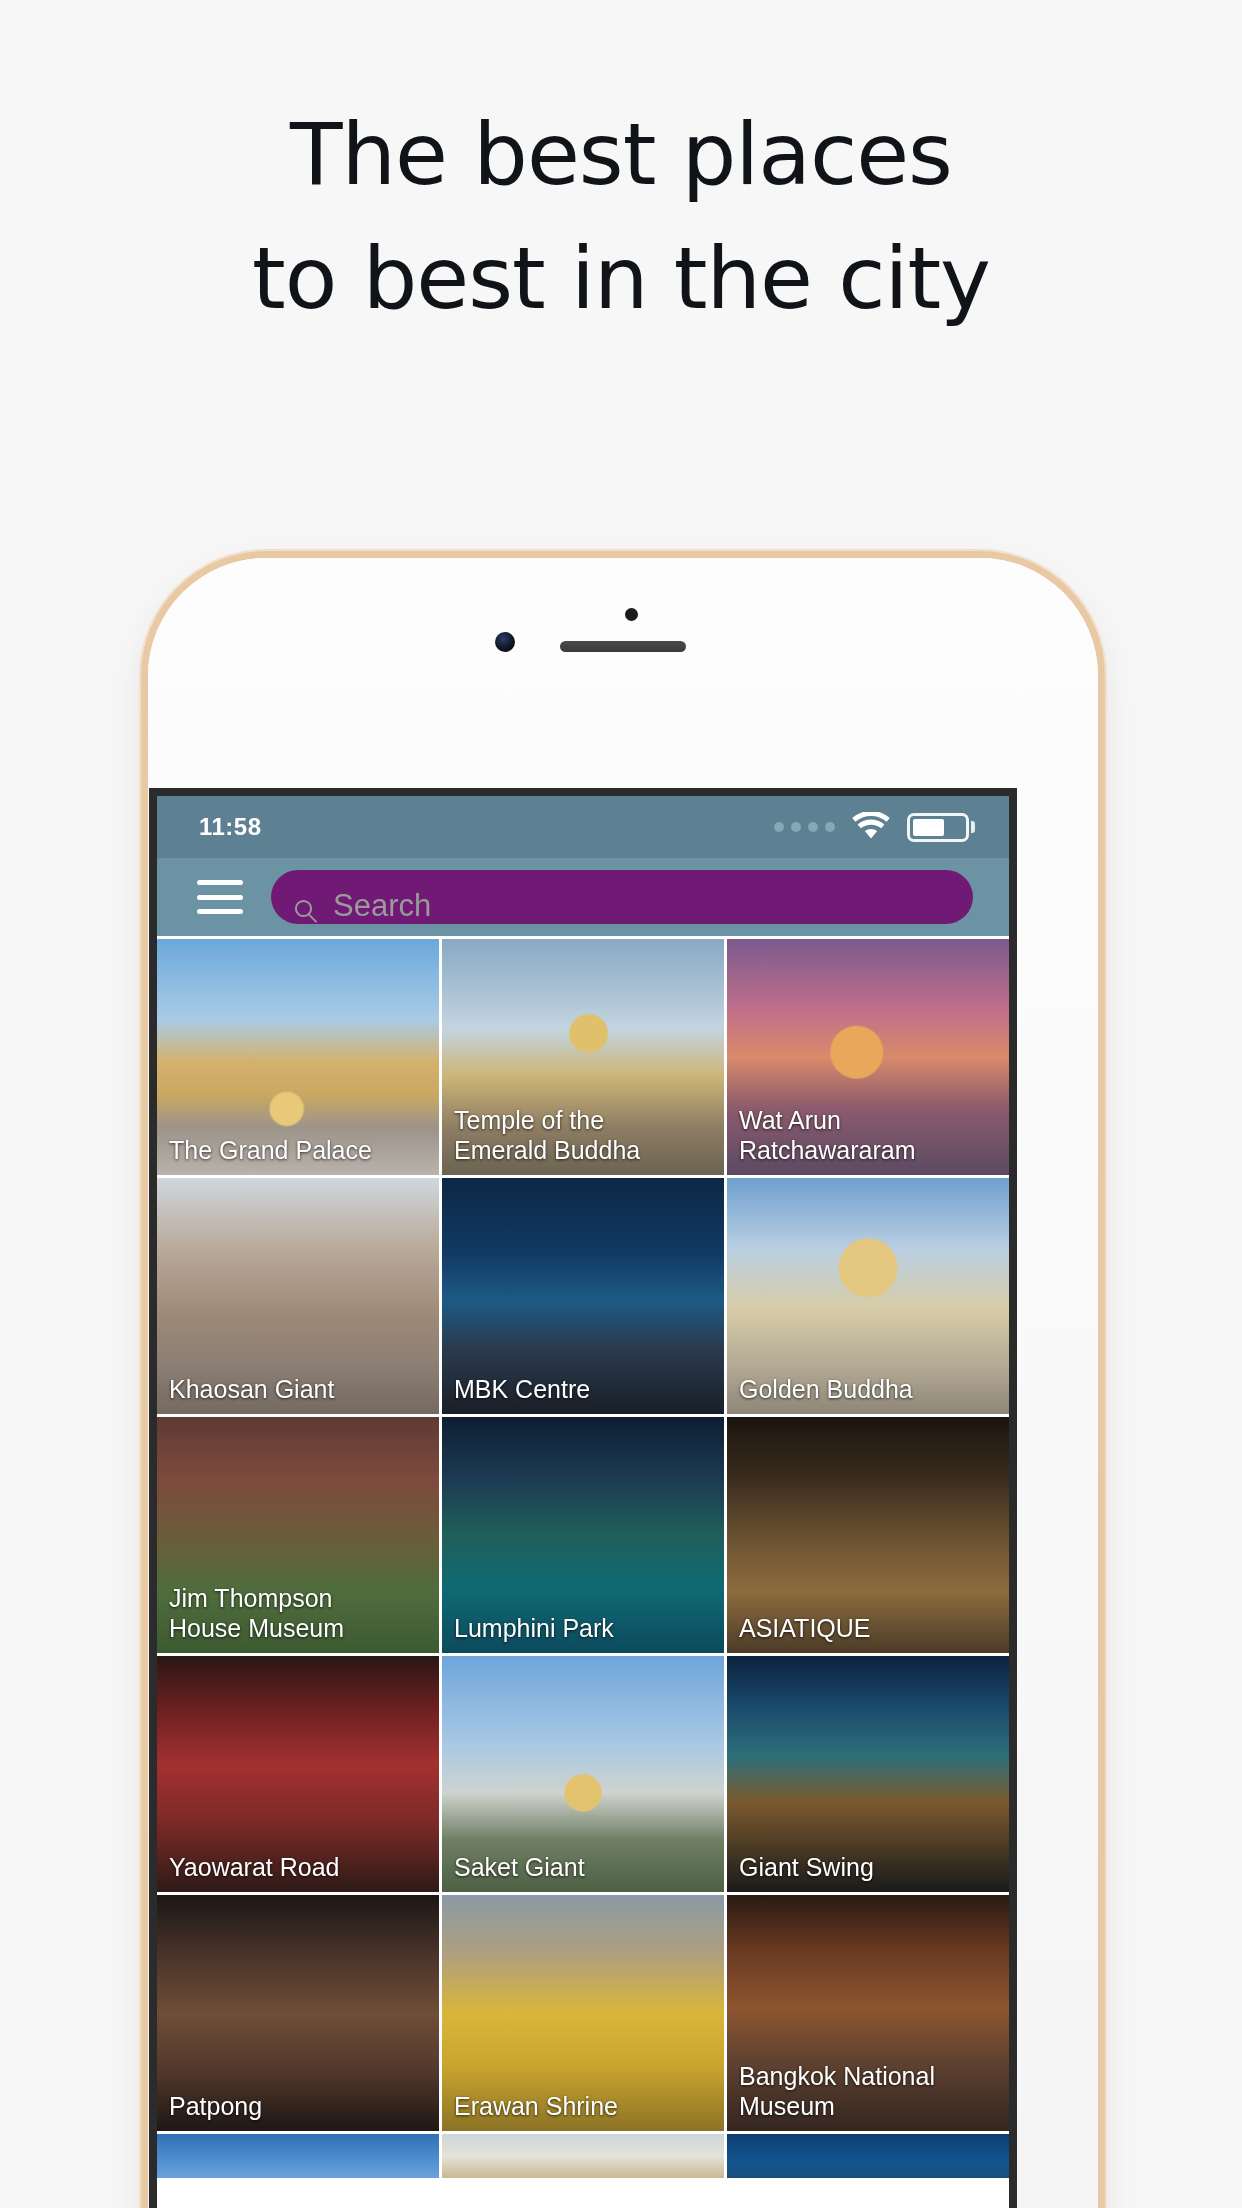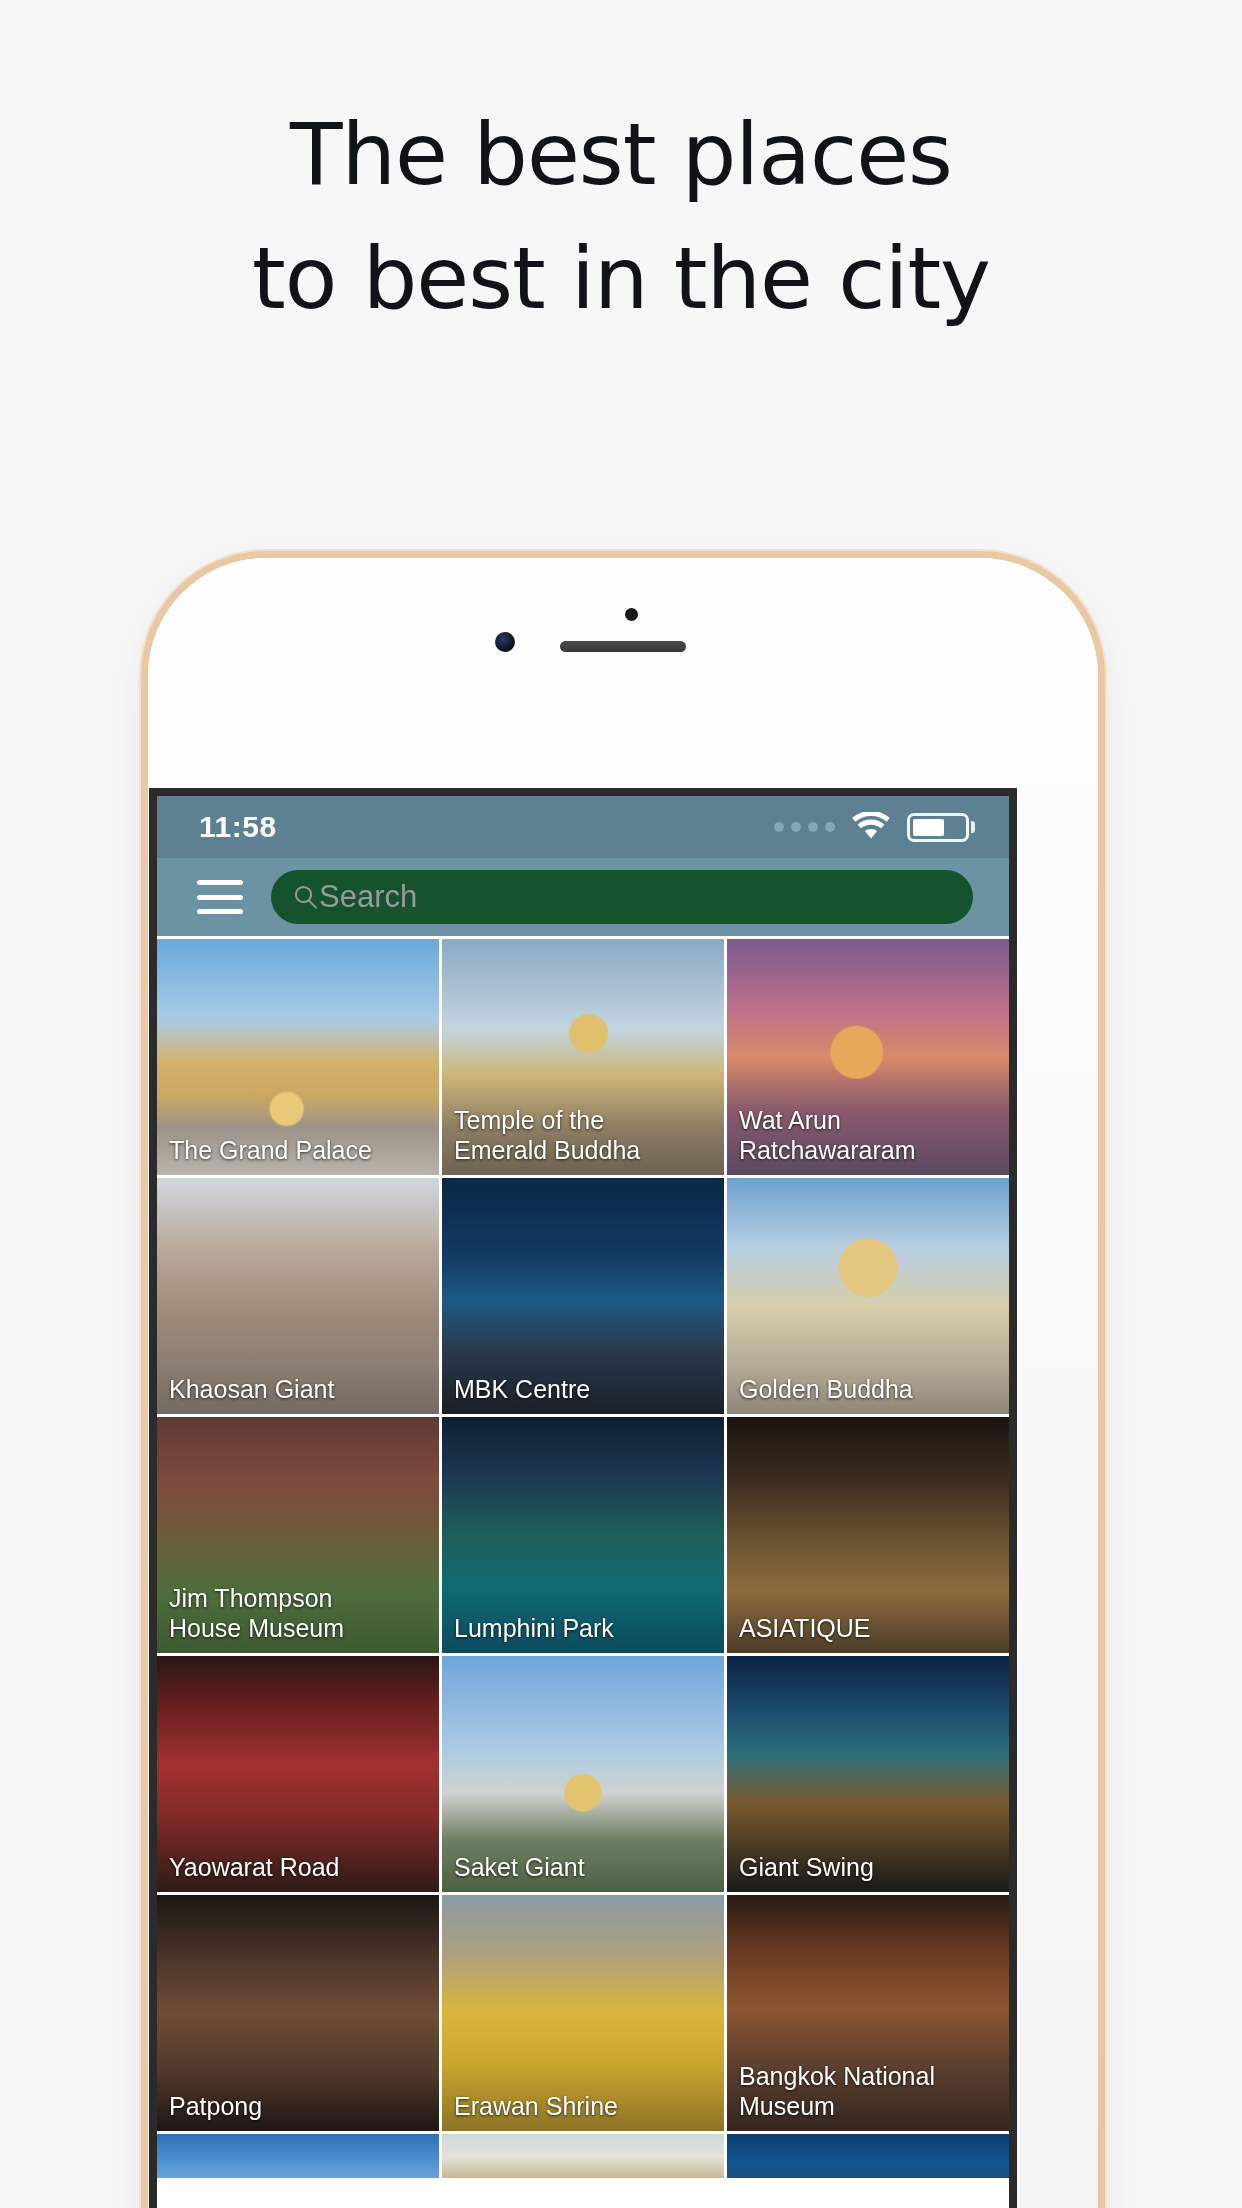--- a/index.html
+++ b/index.html
@@ -61,7 +61,7 @@
     display:flex; align-items:center; justify-content:space-between;
     padding: 0 34px 0 42px;
   }
-  .status-time { font-size: 30px; font-weight: 600; letter-spacing: .5px; }
+  .status-time { font-size: 24px; font-weight: 600; letter-spacing: .5px; }
   .status-right { display:flex; align-items:center; gap:16px; }
   .dots { display:flex; gap:7px; align-items:center; }
   .dots i { display:block; width:10px; height:10px; border-radius:50%; background:#88a7b4; }

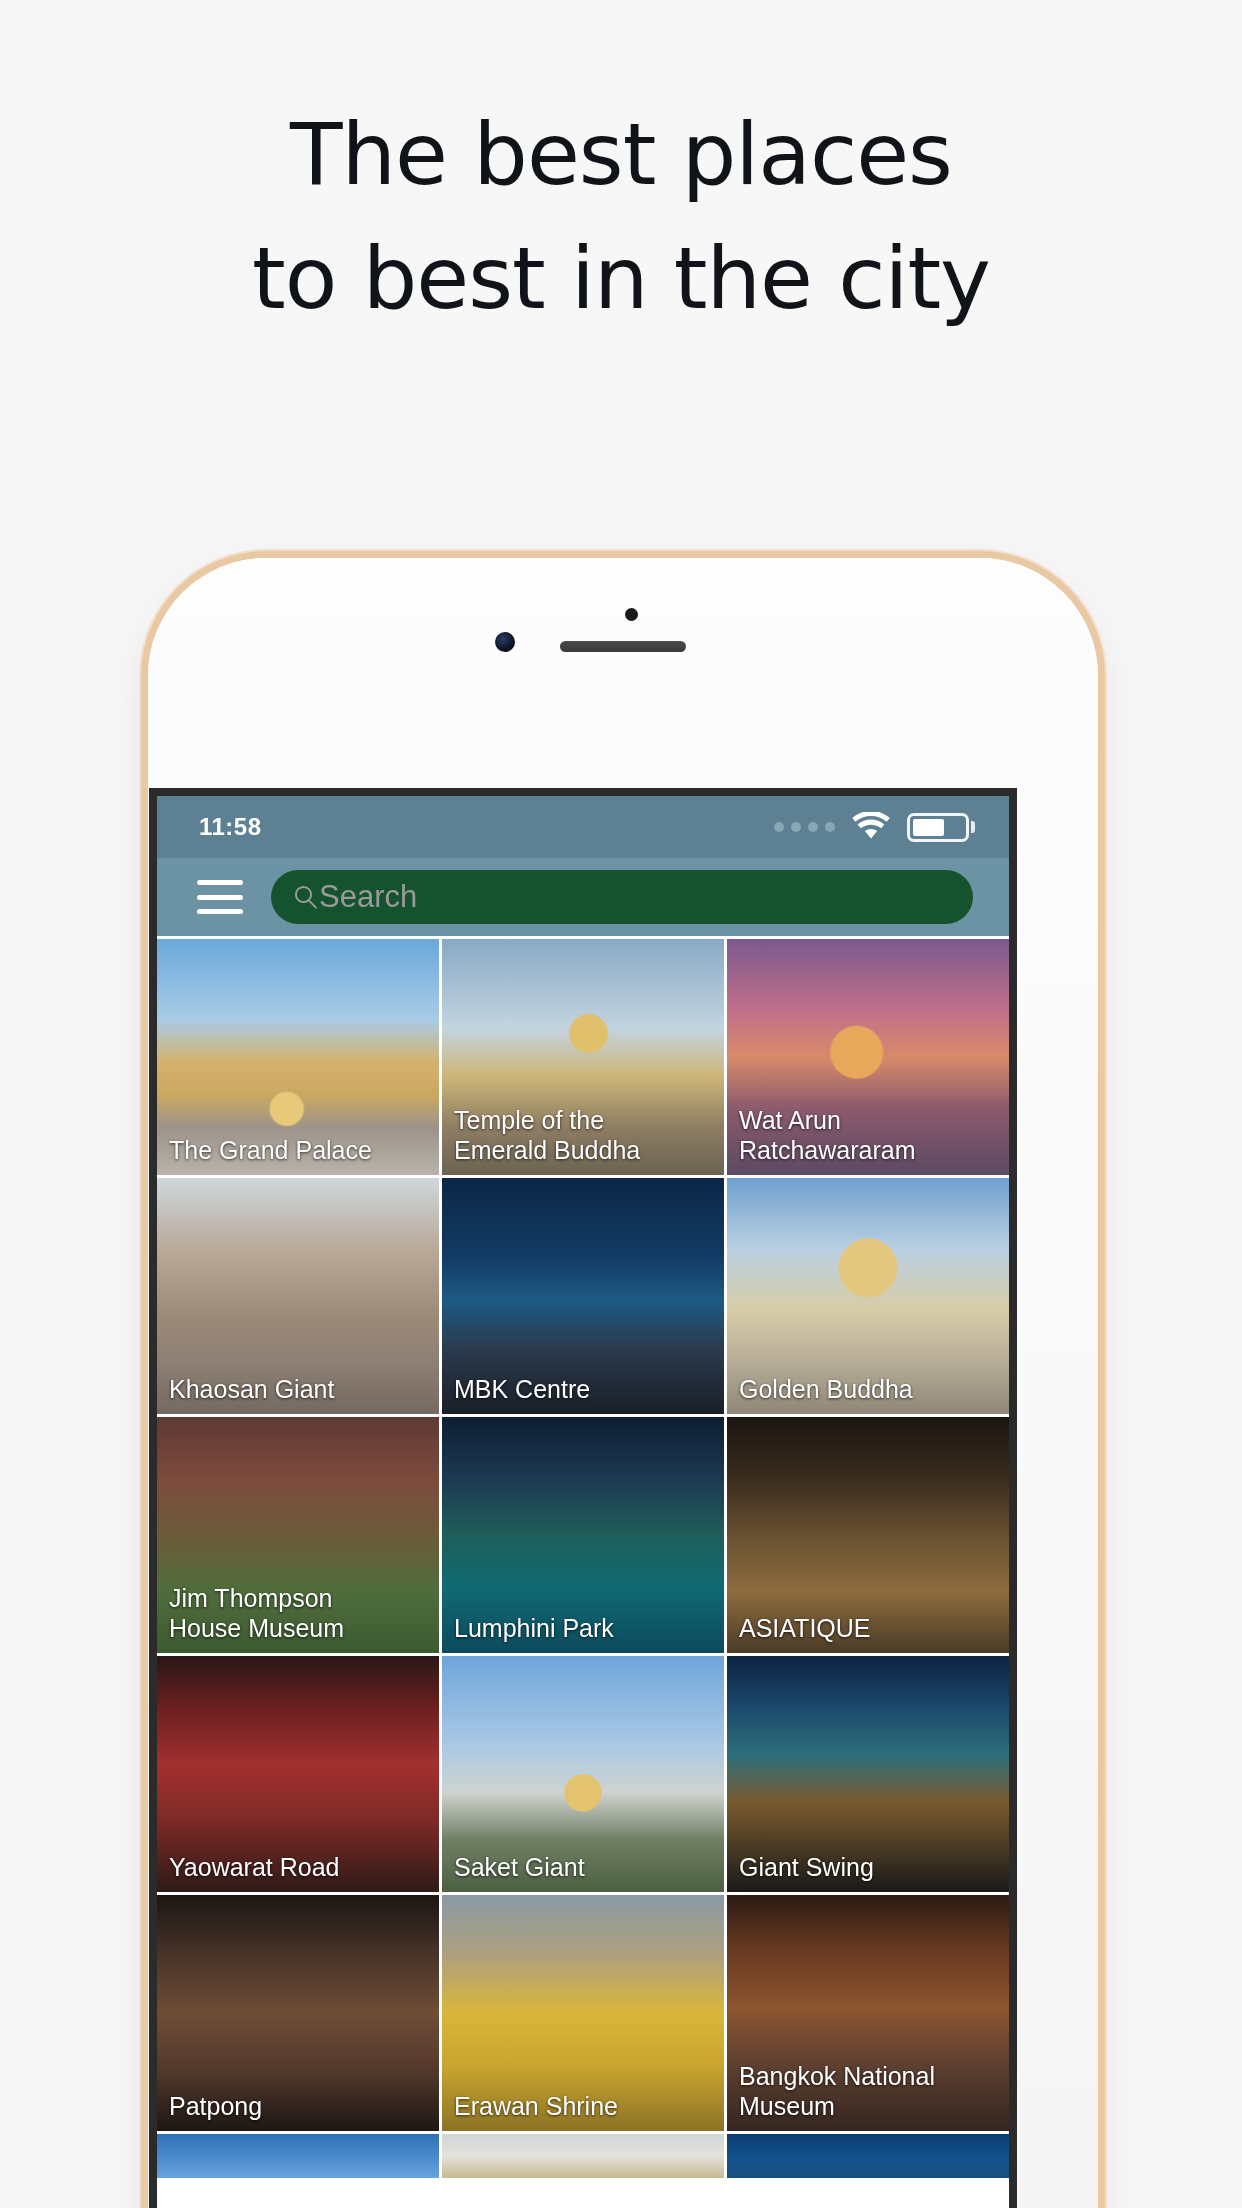--- a/index.html
+++ b/index.html
@@ -79,8 +79,8 @@
   .hamburger { width:46px; height:34px; display:flex; flex-direction:column; justify-content:space-between; cursor:pointer; }
   .hamburger span { display:block; height:5px; border-radius:3px; background:#fff; }
   .searchbox {
-    flex:1; height:54px; background:#14532d; border-radius:27px;
-    display:flex; align-items:center; padding: 0 22px;
+    flex:1; height:54px; background:#701a75; border-radius:27px;
+    display:flex; align-items:flex-end; gap:14px; padding: 0 22px;
   }
   .search-glyph { width:26px; height:26px; flex:none; }
   .search-text { color:#9a9a9a; font-size:31px; }

